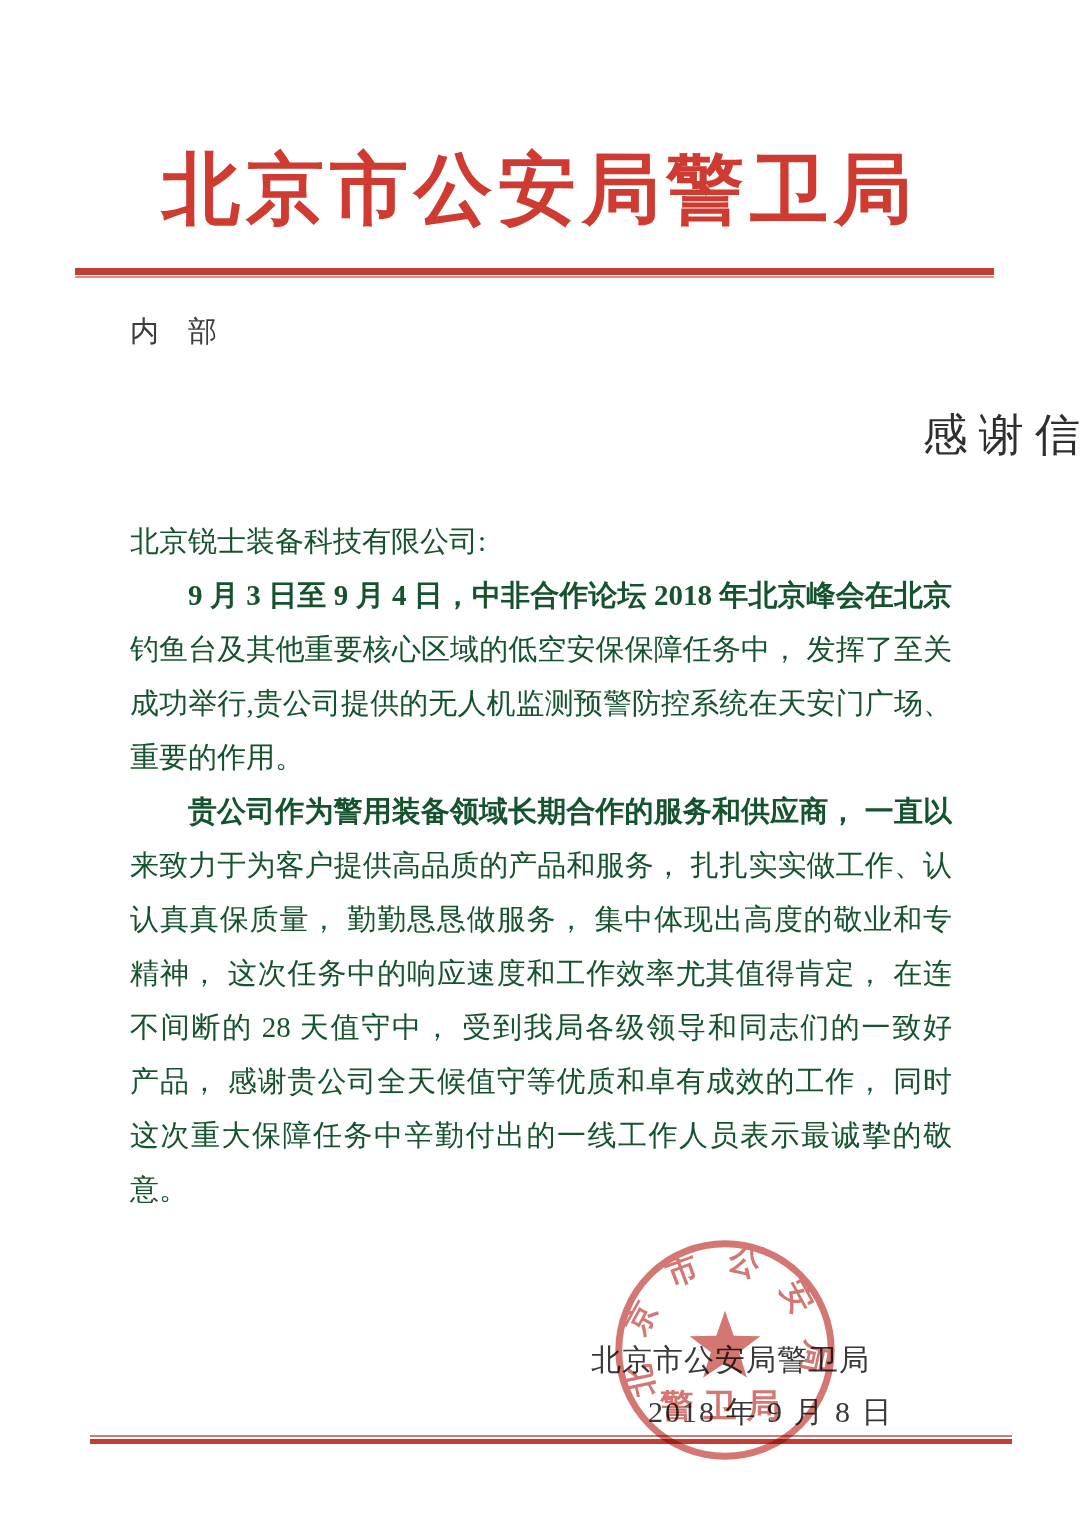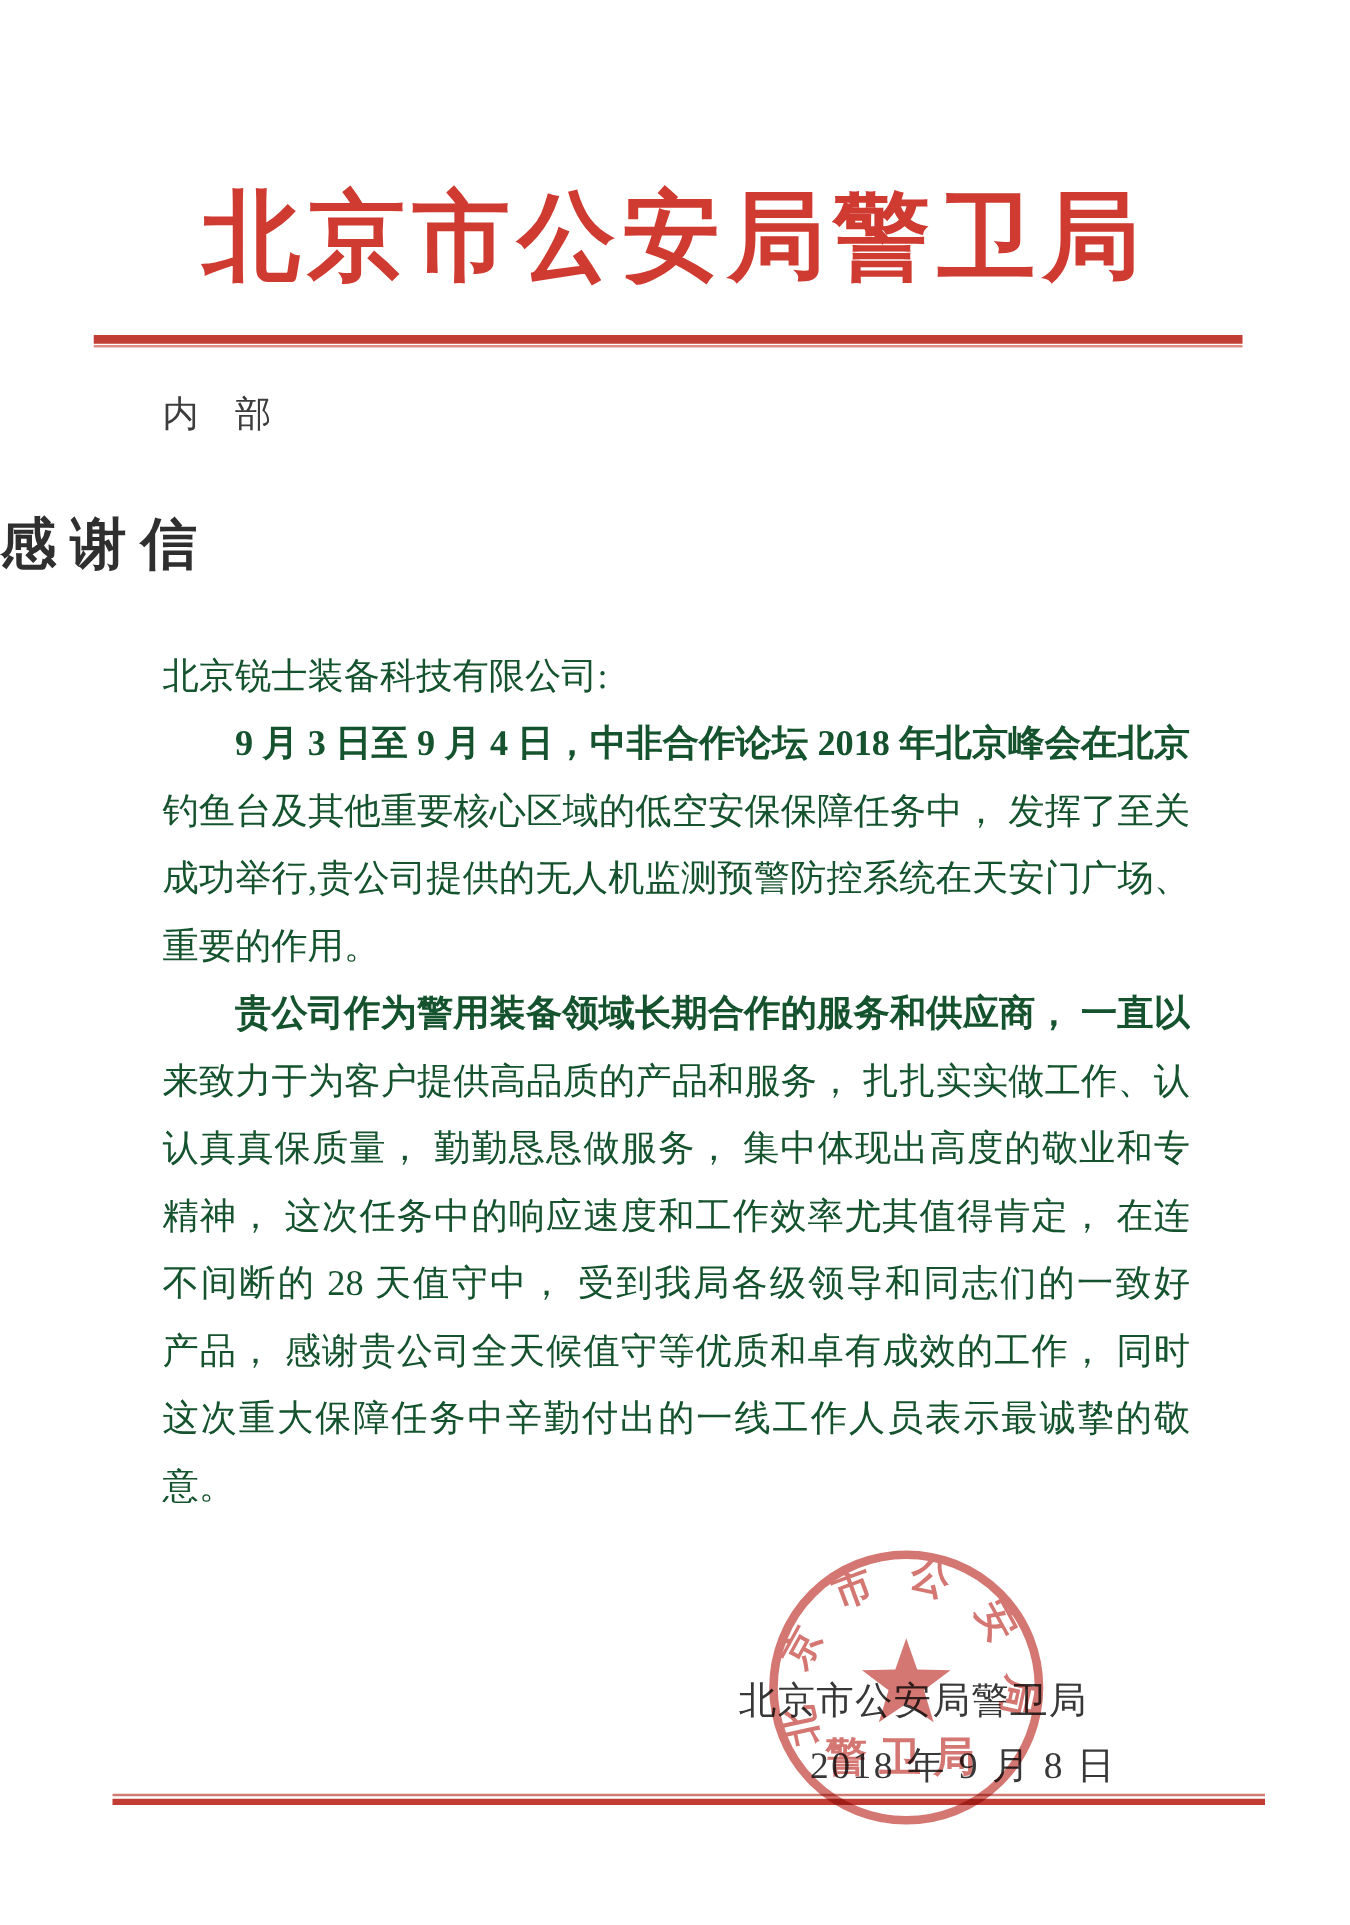--- a/index.html
+++ b/index.html
@@ -42,9 +42,9 @@
   .doc-title {
     position: absolute;
     top: 405px; left: 0; right: 0;
-    text-align: left;
+    text-align: right;
     font-size: 45px;
-    font-weight: bold;
+    font-weight: normal;
     color: #2f2f2f;
     white-space: nowrap;
   }

